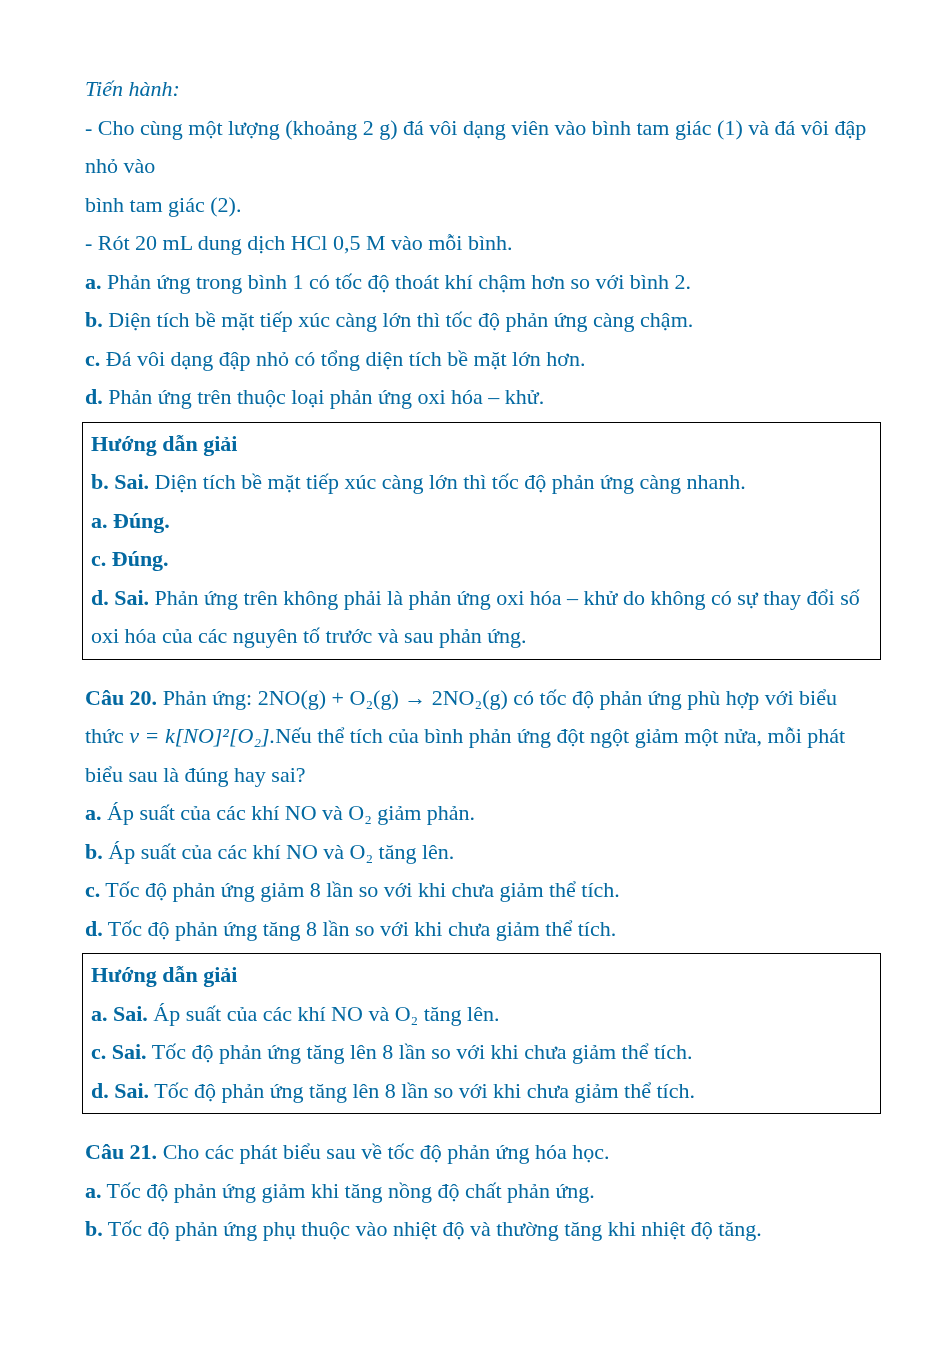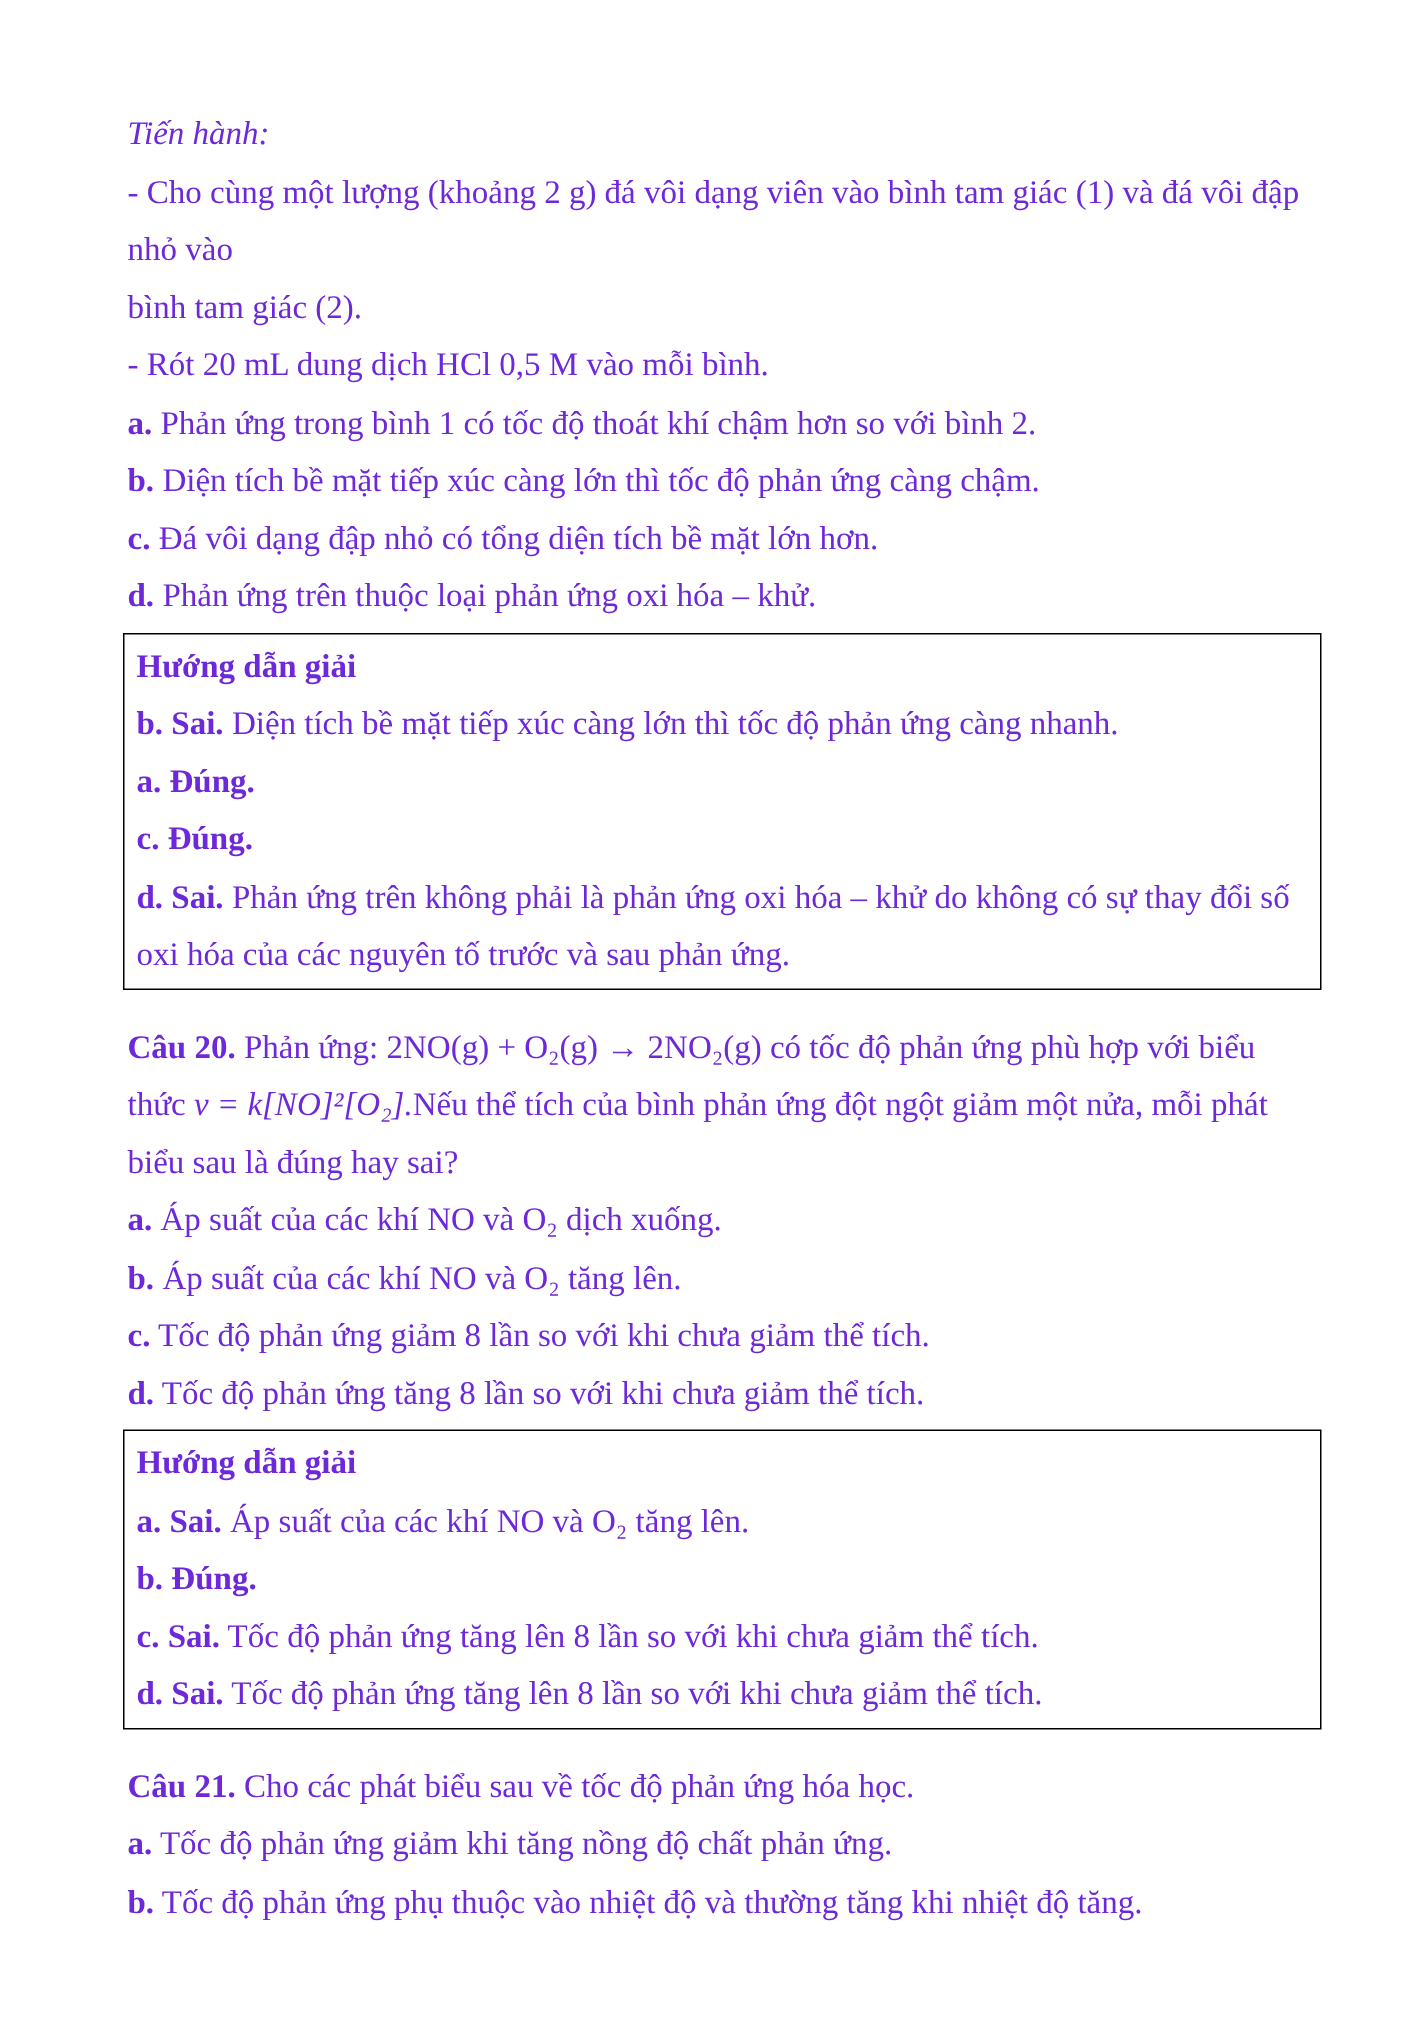--- a/index.html
+++ b/index.html
@@ -13,7 +13,7 @@
     height: 1346px;
     box-sizing: border-box;
     background: #ffffff;
-    color: #6d28d9;
+    color: #0369a1;
     padding: 70px 78px 0 85px;
     font-family: "Liberation Serif", "DejaVu Serif", serif;
     font-size: 22px;

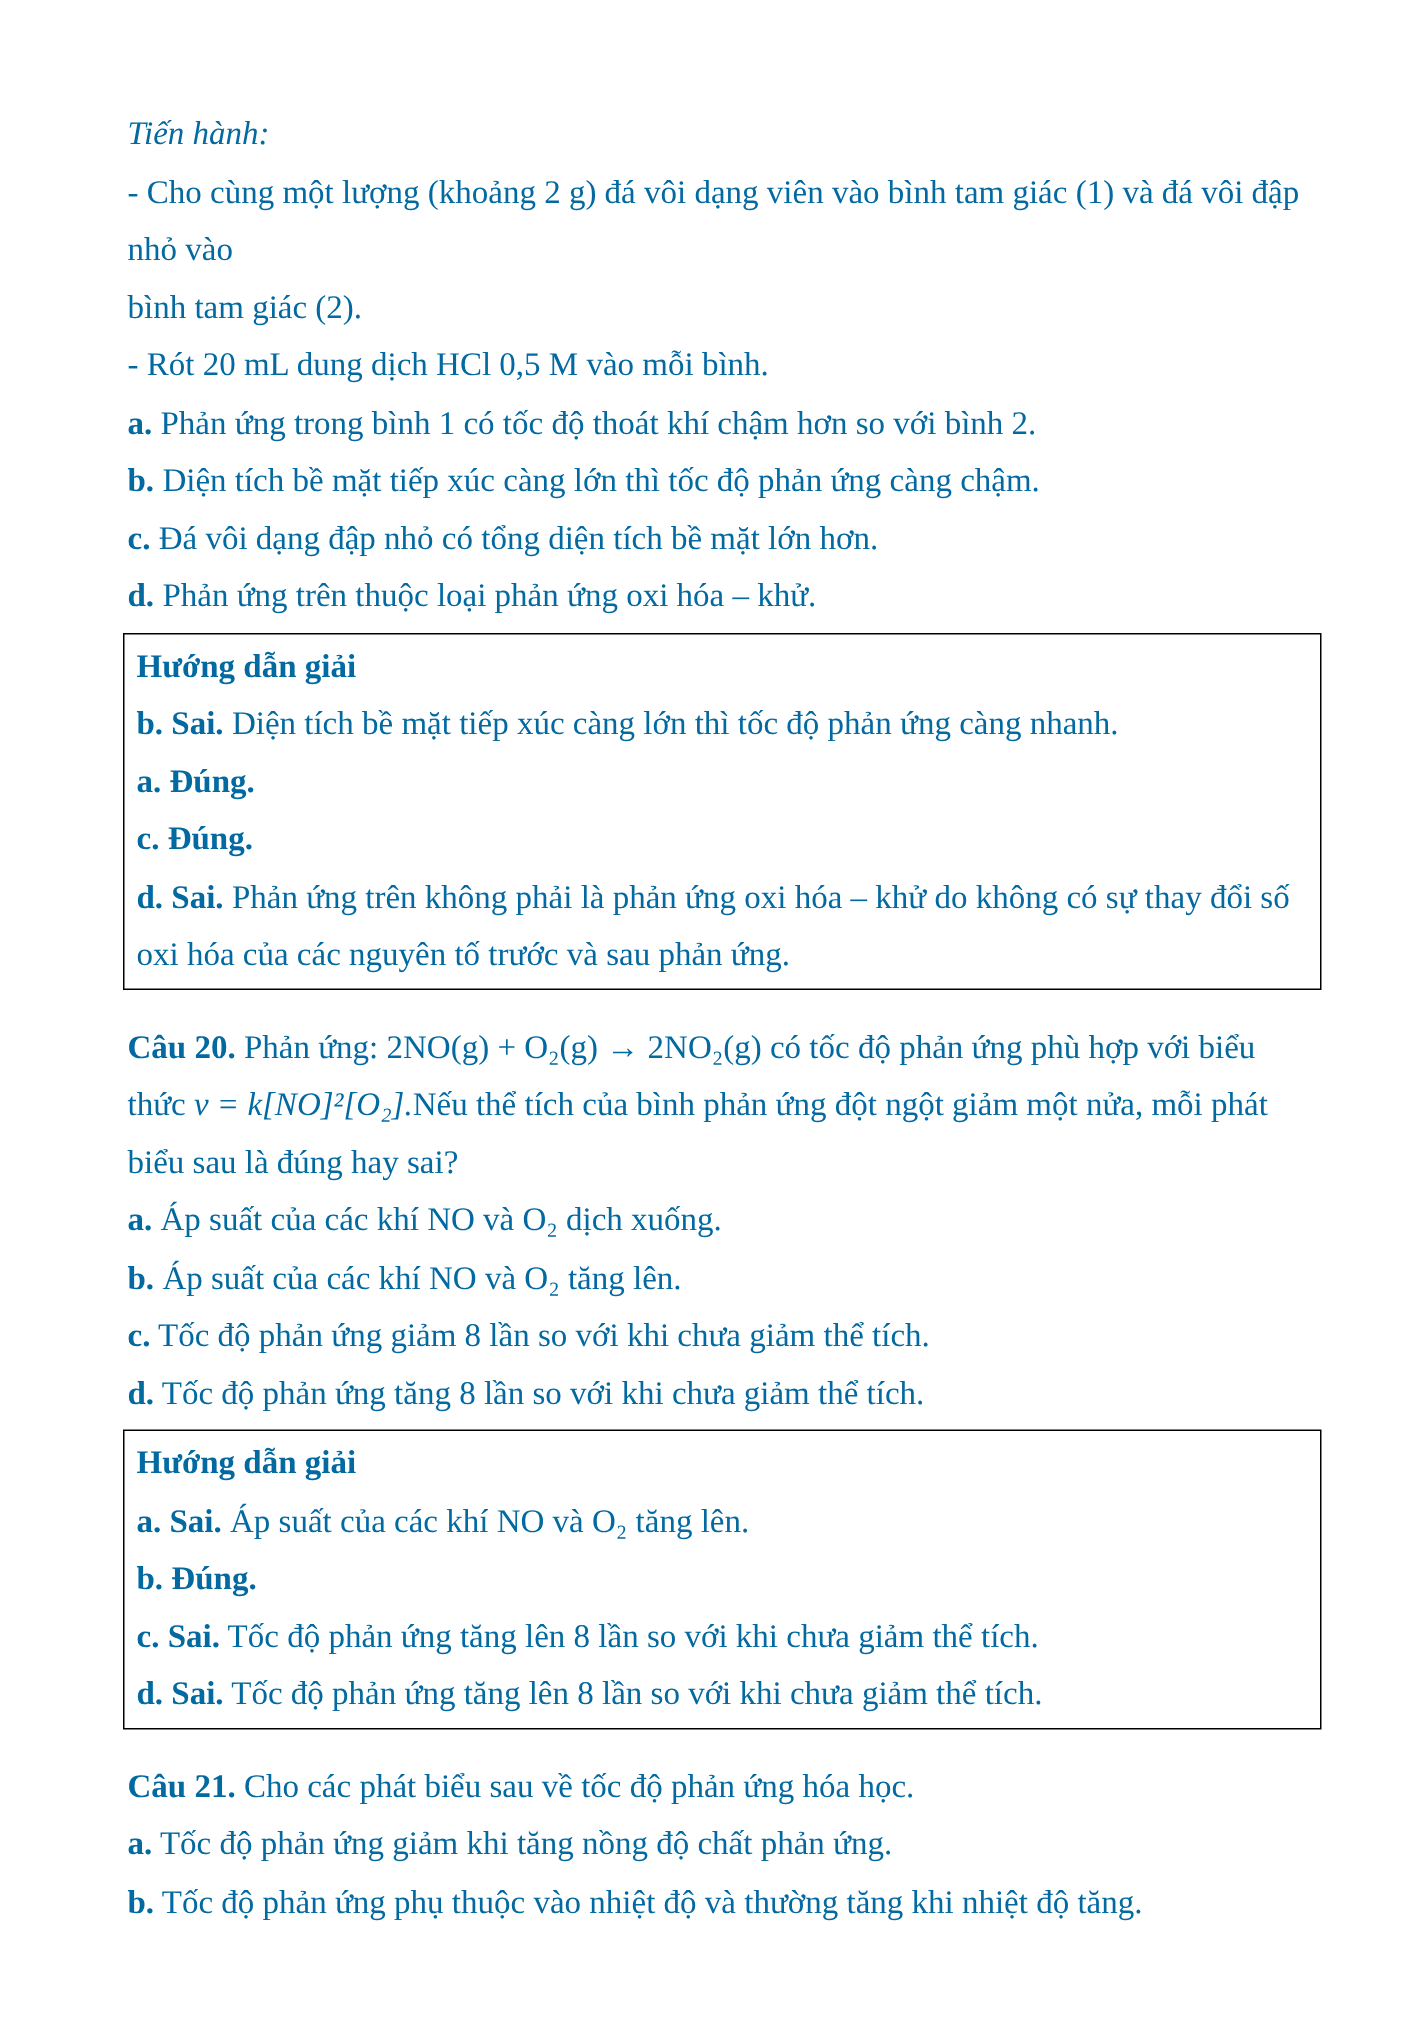--- a/index.html
+++ b/index.html
@@ -58,7 +58,7 @@
 
   <p><b>Câu 20.</b><span> Phản ứng: 2NO(g) + O₂(g) → 2NO₂(g) có tốc độ phản ứng phù hợp với biểu thức </span><span class="formula">v = k[NO]²[O₂].</span><span>Nếu thể tích của bình phản ứng đột ngột giảm một nửa, mỗi phát biểu sau là đúng hay sai?</span></p>
 
-  <p><b>a.</b><span> Áp suất của các khí NO và O₂ dịch xuống.</span></p>
+  <p><b>a.</b><span> Áp suất của các khí NO và O₂ giảm phản.</span></p>
   <p><b>b.</b><span> Áp suất của các khí NO và O₂ tăng lên.</span></p>
   <p><b>c.</b><span> Tốc độ phản ứng giảm 8 lần so với khi chưa giảm thể tích.</span></p>
   <p><b>d.</b><span> Tốc độ phản ứng tăng 8 lần so với khi chưa giảm thể tích.</span></p>

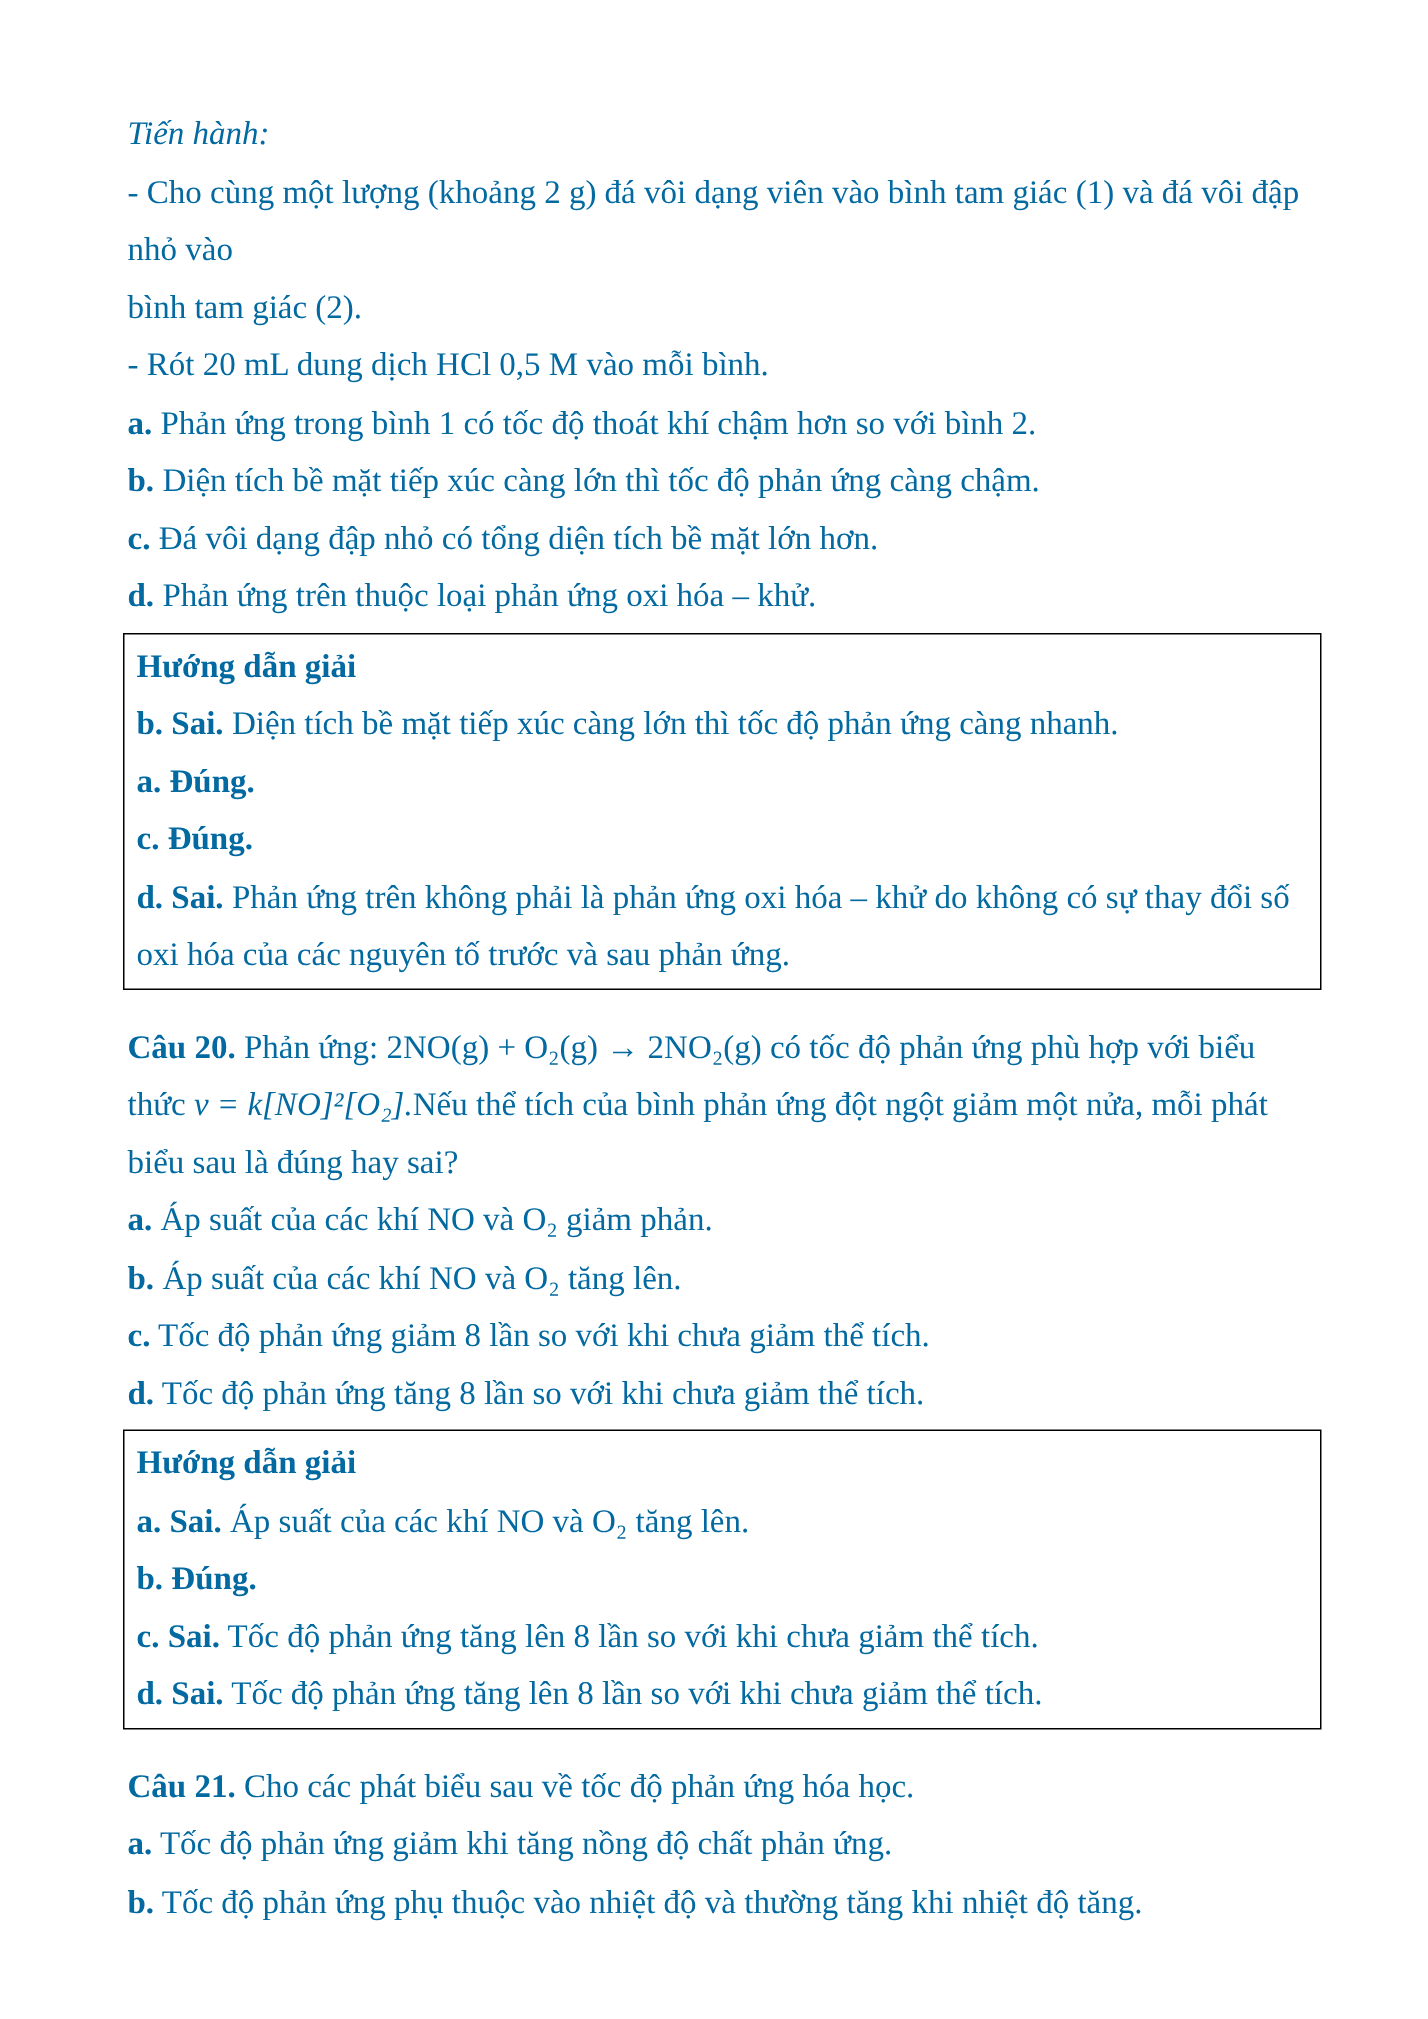--- a/index.html
+++ b/index.html
@@ -66,7 +66,6 @@
   <div class="sol-box">
     <p><b>Hướng dẫn giải</b></p>
     <p><b>a. Sai.</b><span> Áp suất của các khí NO và O₂ tăng lên.</span></p>
-    <p><b>b. Đúng.</b><span></span></p>
     <p><b>c. Sai.</b><span> Tốc độ phản ứng tăng lên 8 lần so với khi chưa giảm thể tích.</span></p>
     <p><b>d. Sai.</b><span> Tốc độ phản ứng tăng lên 8 lần so với khi chưa giảm thể tích.</span></p>
   </div>

